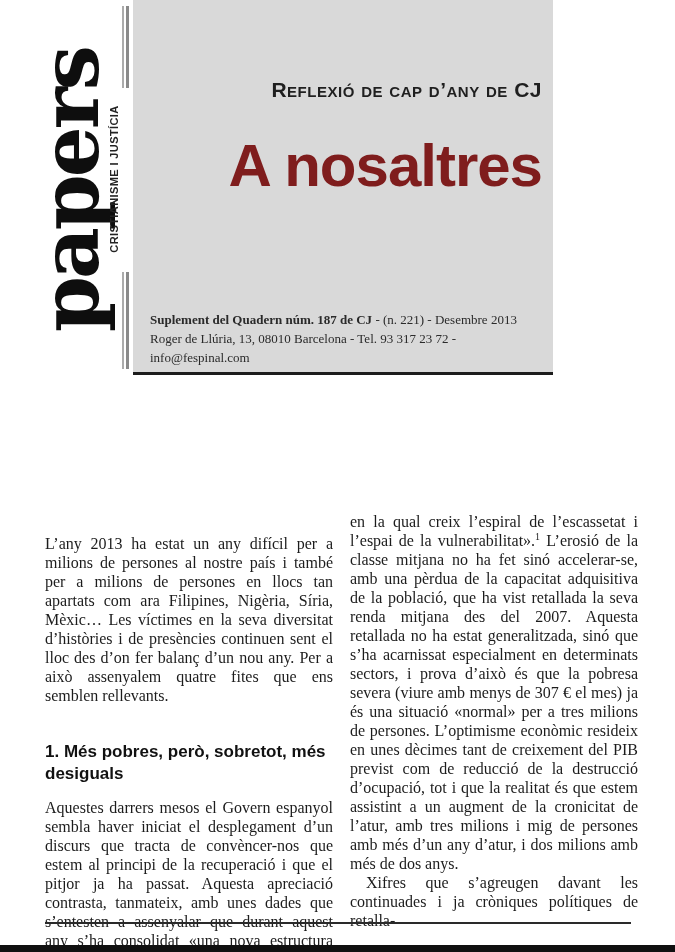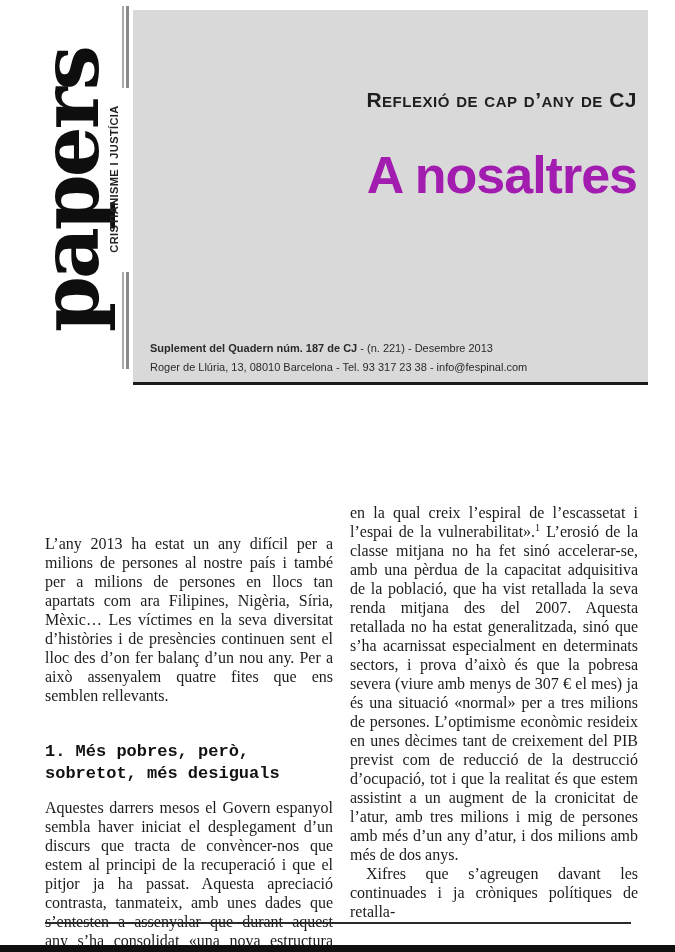--- a/index.html
+++ b/index.html
@@ -31,8 +31,8 @@
 
   
   .header-box {
-    position:absolute; left:133px; top:10px; width:499px; height:372px;
-    background:#d9d9d9; border-bottom:3px solid #1c1c1c;padding-left:16px;
+    position:absolute; left:133px; top:0; width:420px; height:372px;
+    background:#d9d9d9; border-bottom:3px solid #1c1c1c;
   }
   .kicker {
     position:absolute; top:78px; right:11px;

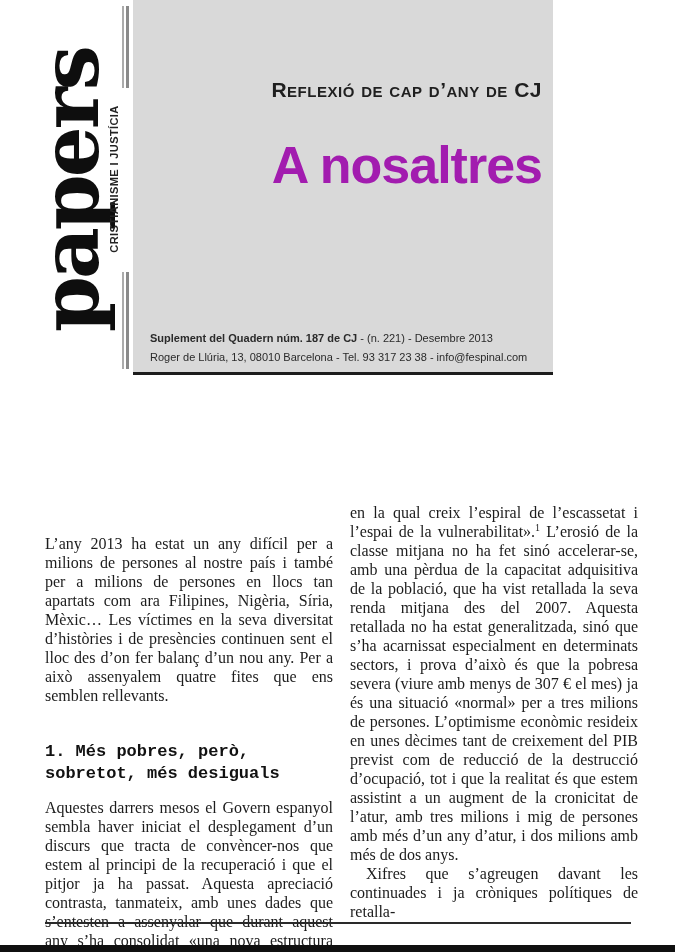--- a/index.html
+++ b/index.html
@@ -43,7 +43,7 @@
   .title {
     position:absolute; top:134px; right:11px; text-align:right;
     font-family:"Liberation Sans", sans-serif; font-weight:bold;
-    font-size:52px; line-height:63px; letter-spacing:-1px; color:#a21caf;
+    font-size:60px; line-height:63px; letter-spacing:-1px; color:#7f1d1d;
     white-space:nowrap;
   }
   .pubinfo {

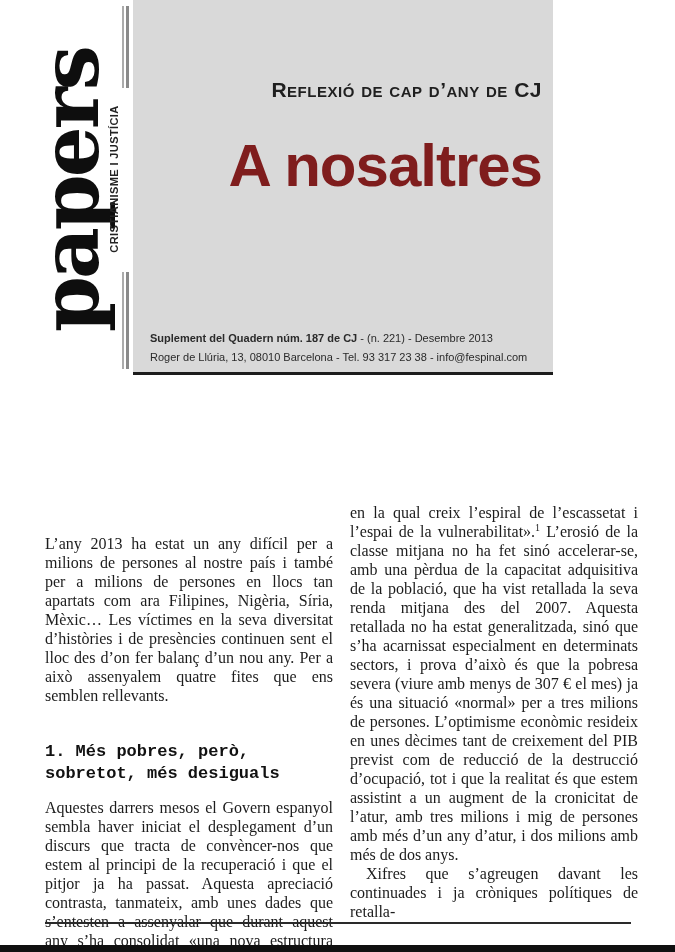--- a/index.html
+++ b/index.html
@@ -48,7 +48,7 @@
   }
   .pubinfo {
     position:absolute; left:17px; bottom:5px;
-    font-family:Liberation Sans, sans-serif; font-size:11px;
+    font-family:Liberation Serif, serif; font-size:13px;
     line-height:19px; color:#2a2a2a;
   }
   .pubinfo .b { font-weight:bold; }

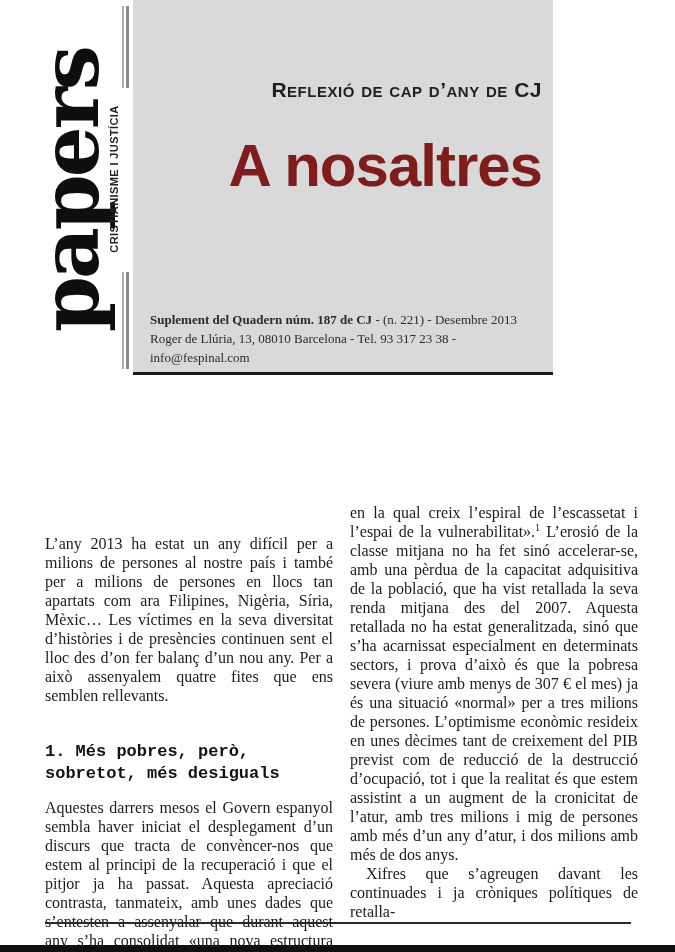--- a/index.html
+++ b/index.html
@@ -99,7 +99,7 @@
     </div>
     <div class="pubinfo">
       <div><span class="b">Suplement del Quadern núm. 187 de CJ</span><span> - (n. 221) - Desembre 2013</span></div>
-      <div>Roger de Llúria, 13, 08010 Barcelona - Tel. 93 317 23 38 - info@fespinal.com</div>
+      <div>Roger de Llúria, 13, 08010 Barcelona - Tel. 93 317 23 72 - info@fespinal.com</div>
     </div>
   </div>
 

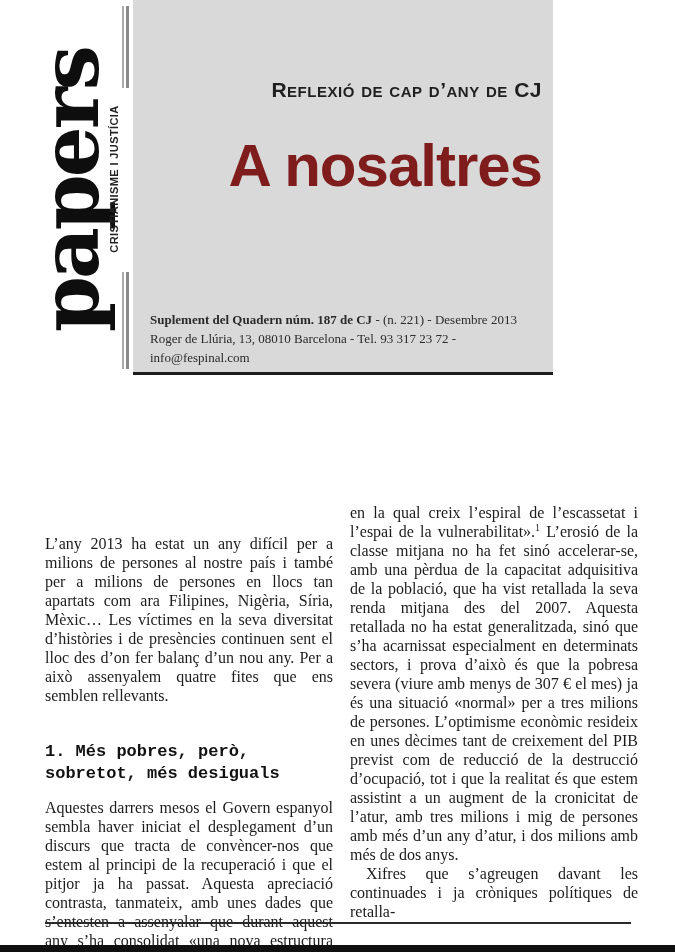--- a/index.html
+++ b/index.html
@@ -60,7 +60,7 @@
     color:#1c1c1c;
   }
   .col-left  { left:45px;margin-top:31px; }
-  .col-right { left:350px; }
+  .col-right { left:350px;margin-top:9px; }
   .body-p { margin:0; }
   .section-heading {
     font-family:Liberation Mono, monospace; font-weight:bold;

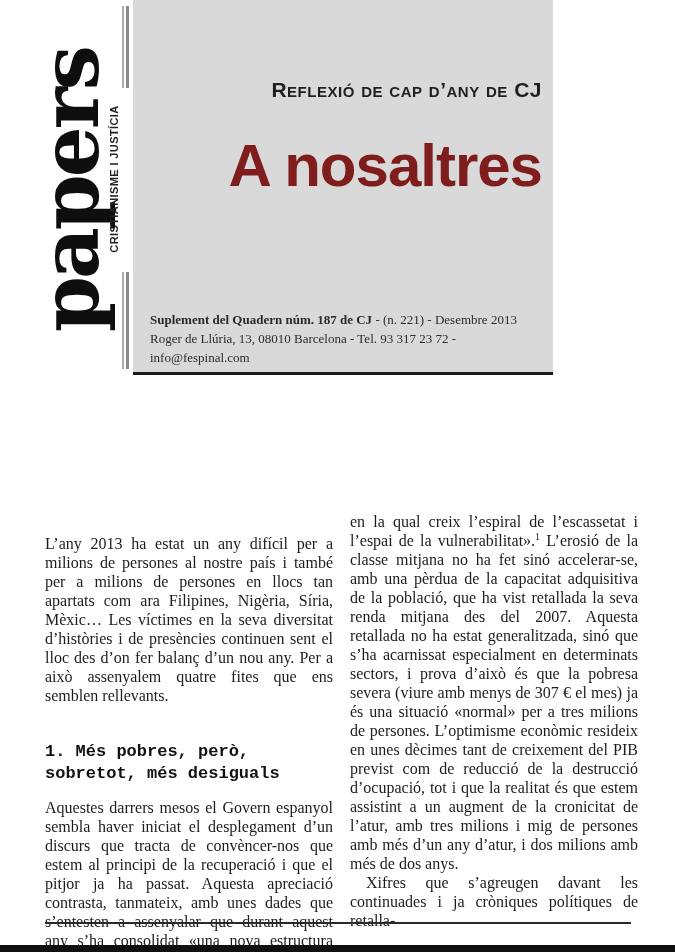--- a/index.html
+++ b/index.html
@@ -63,7 +63,7 @@
   .col-right { left:350px;margin-top:9px; }
   .body-p { margin:0; }
   .section-heading {
-    font-family:Liberation Mono, monospace; font-weight:bold;
+    font-family:Liberation Sans, sans-serif; font-weight:bold;
     font-size:17px; line-height:22px; margin:36px 0 13px 0;
     text-align:left; color:#111111;
   }

